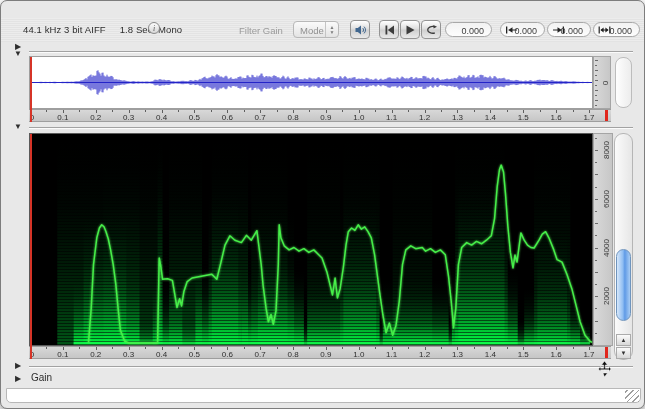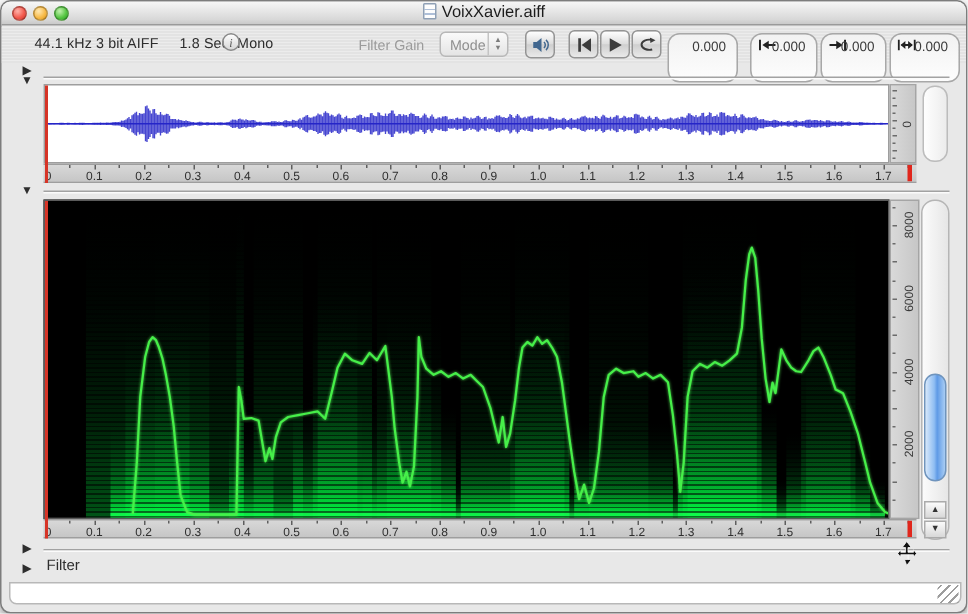--- a/index.html
+++ b/index.html
@@ -82,14 +82,6 @@
 
 <div class="window">
 
-  <div class="titlebar">
-    <div class="lights">
-      <div class="light red"></div>
-      <div class="light yellow"></div>
-      <div class="light green"></div>
-    </div>
-    <div class="title"><span class="doc-icon"></span><span>VoixXavier.aiff</span></div>
-  </div>
 
   <div class="toolbar">
     <div class="finfo">

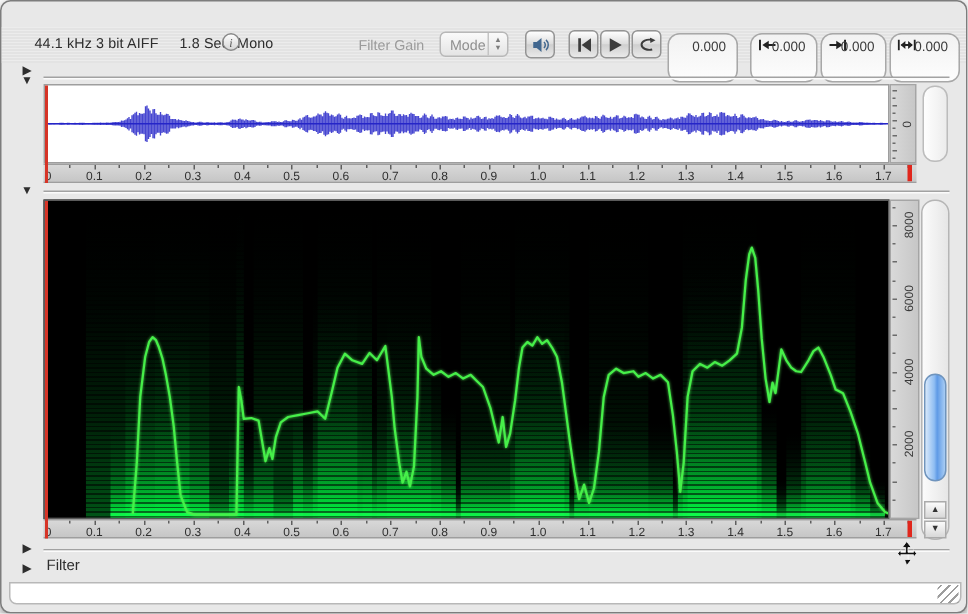--- a/index.html
+++ b/index.html
@@ -37,7 +37,7 @@
   .aquabtn{position:absolute;top:2px;width:20px;height:19px;border:1px solid #949494;border-radius:4px;
     background:linear-gradient(180deg,#ffffff,#dddddd 48%,#cfcfcf 52%,#e9e9e9);
     display:flex;align-items:center;justify-content:center;}
-  .fld{position:absolute;top:4px;height:33px;border:1px solid #a8a8a8;border-radius:8px;
+  .fld{position:absolute;top:4px;height:15px;border:1px solid #a8a8a8;border-radius:8px;
     background:linear-gradient(180deg,#f2f2f2,#fdfdfd);font-size:9px;color:#3c3c3c;}
   .fld .num{position:absolute;right:7px;top:2.5px;}
   .fld .fic{position:absolute;left:4px;top:3px;}

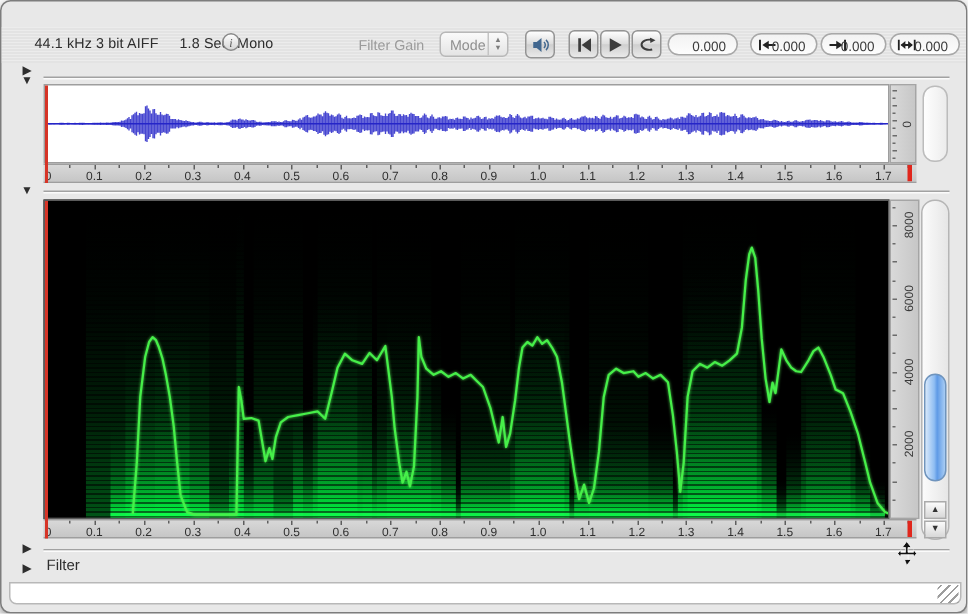--- a/index.html
+++ b/index.html
@@ -384,7 +384,7 @@
       </svg>
   </div>
   <span class="tri" style="left:14px;top:373px;">▶</span>
-  <div class="statusrow">Filter</div>
+  <div class="statusrow">Gain</div>
 
   <div class="bottomstrip">
     <div class="grip"></div>

